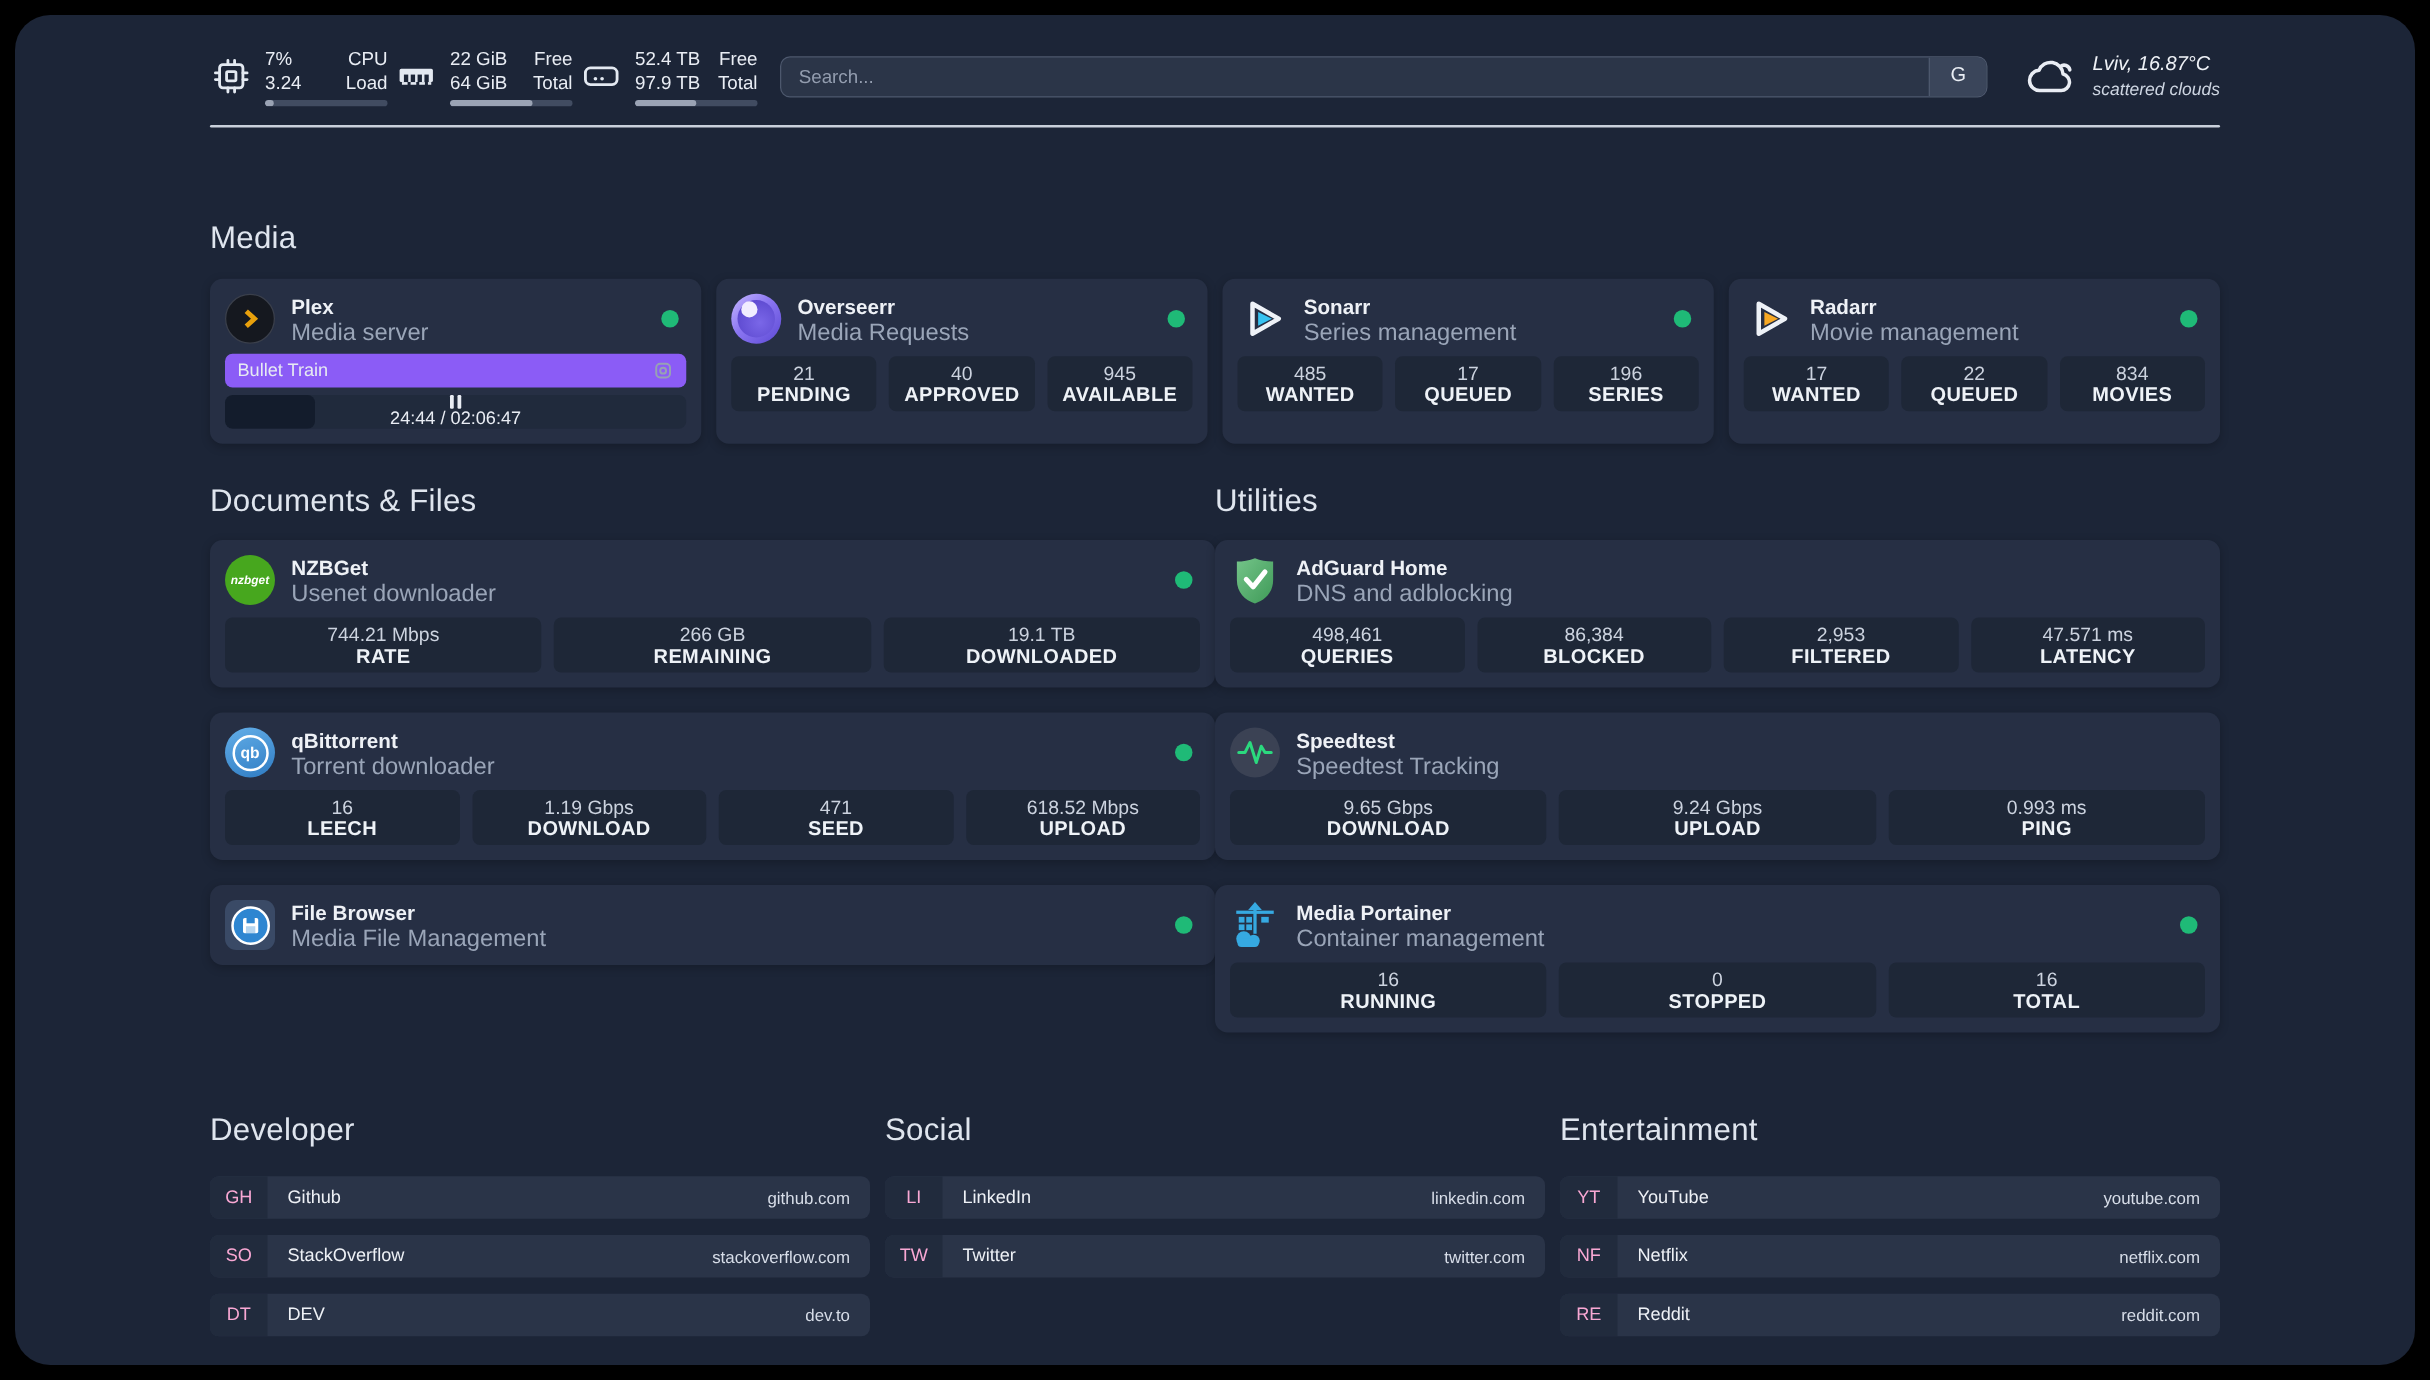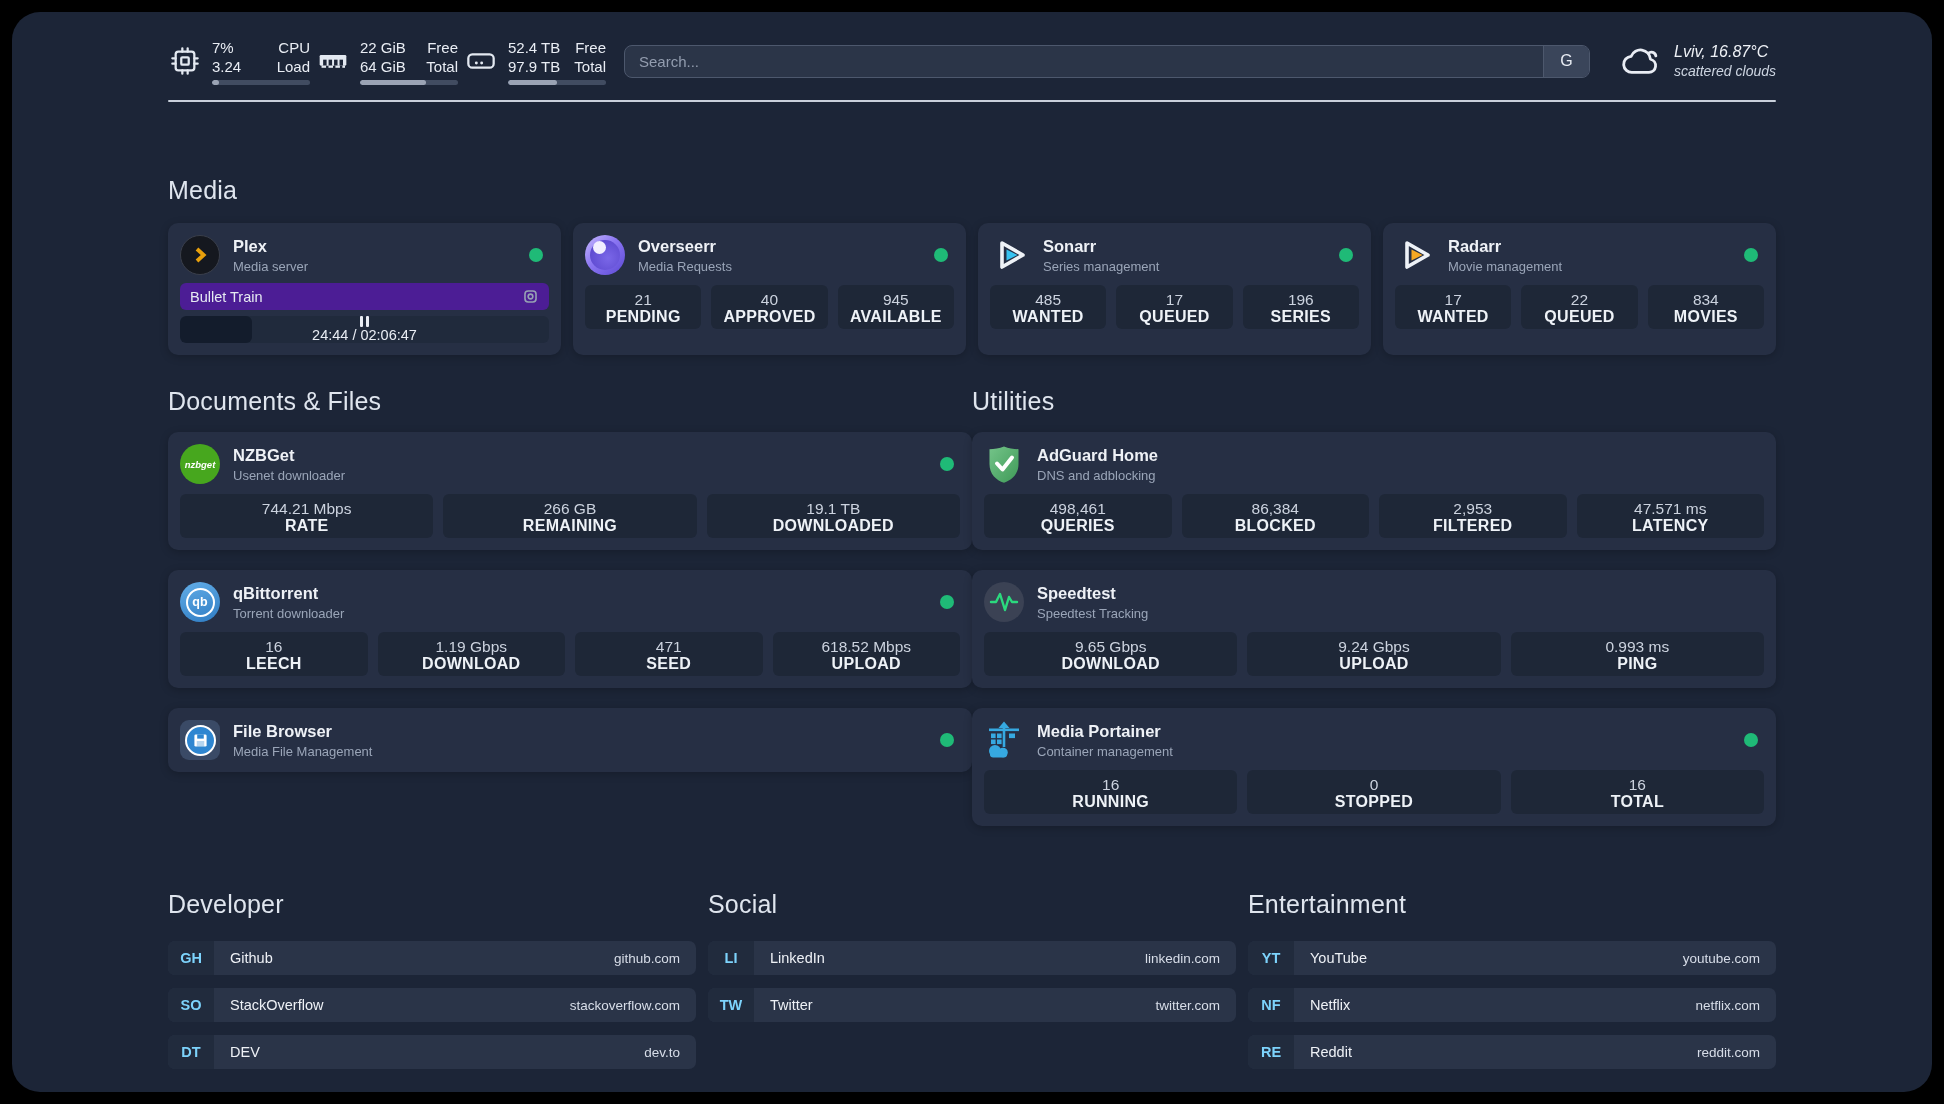--- a/index.html
+++ b/index.html
@@ -39,7 +39,7 @@
   .app-icon { width:40px; height:40px; flex:none; position:relative; }
   .app-titles { flex:1; min-width:0; }
   .app-name { font-size:16.5px; font-weight:700; color:#eef1f6; line-height:20px; }
-  .app-desc { font-size:13px; color:#9aa5b8; line-height:17px; margin-top:2px; }
+  .app-desc { font-size:19px; color:#9aa5b8; line-height:17px; margin-top:2px; }
   .status-dot { width:14px; height:14px; border-radius:50%; background:#1fba77; flex:none; margin-right:6px; }
 
   .stats { display:flex; gap:10px; margin-top:10px; }

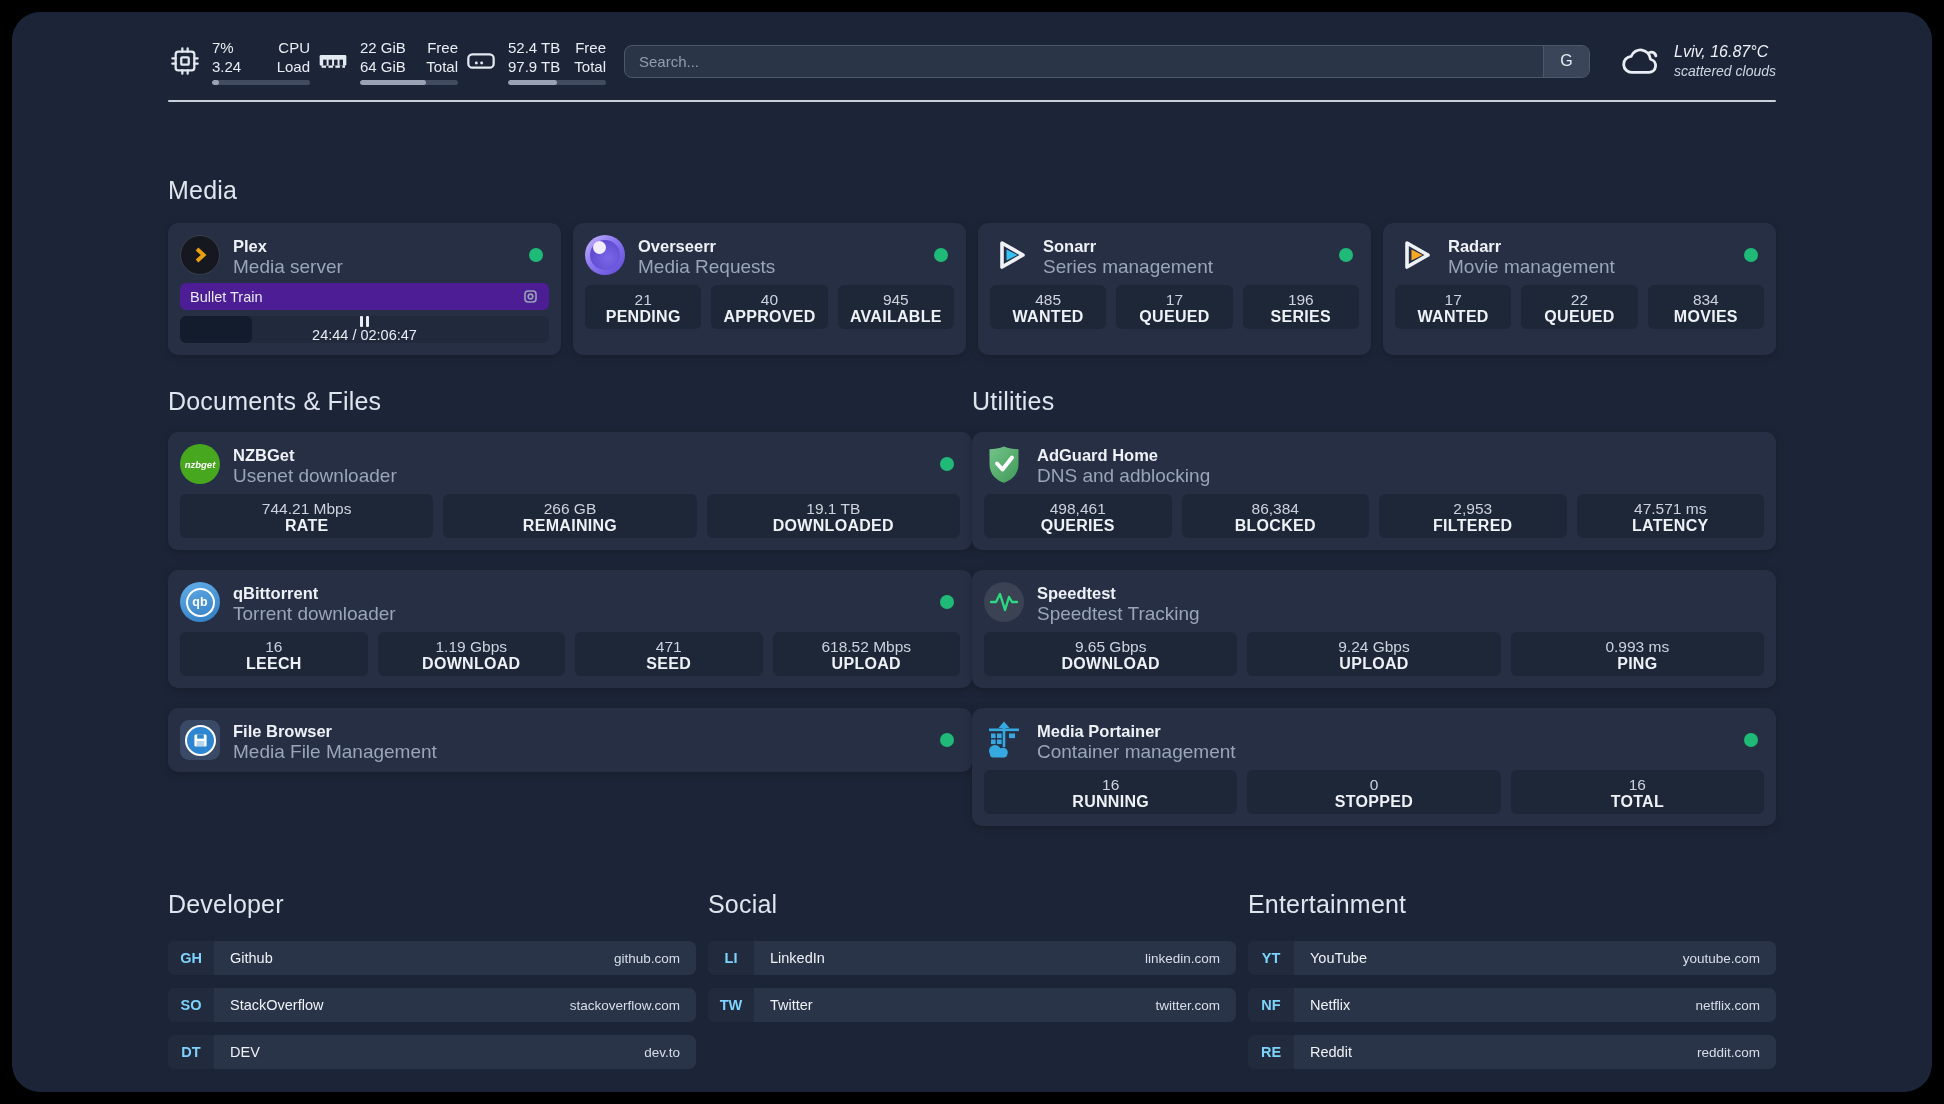--- a/index.html
+++ b/index.html
@@ -48,7 +48,7 @@
   .tile-l { font-size:16px; font-weight:700; color:#eef2f7; line-height:15px; letter-spacing:.3px; }
 
   
-  .media-row { margin-top:8px; height:27px; background:#4c1d95; border-radius:6px; display:flex; align-items:center; justify-content:space-between; padding:0 10px;gap:45px; }
+  .media-row { margin-top:8px; height:27px; background:#8b5cf6; border-radius:6px; display:flex; align-items:center; justify-content:space-between; padding:0 10px;gap:45px; }
   .media-row-title { font-size:14.5px; color:#e6eaf2; }
   .media-progress { margin-top:6px; height:27px; background:#202a3c; border-radius:6px; position:relative; display:flex; align-items:center; justify-content:space-between; padding:0 10px; overflow:hidden;flex-direction:column; }
   .progress-fill { position:absolute; left:0; top:0; bottom:0; background:#131c2c; border-radius:6px; }

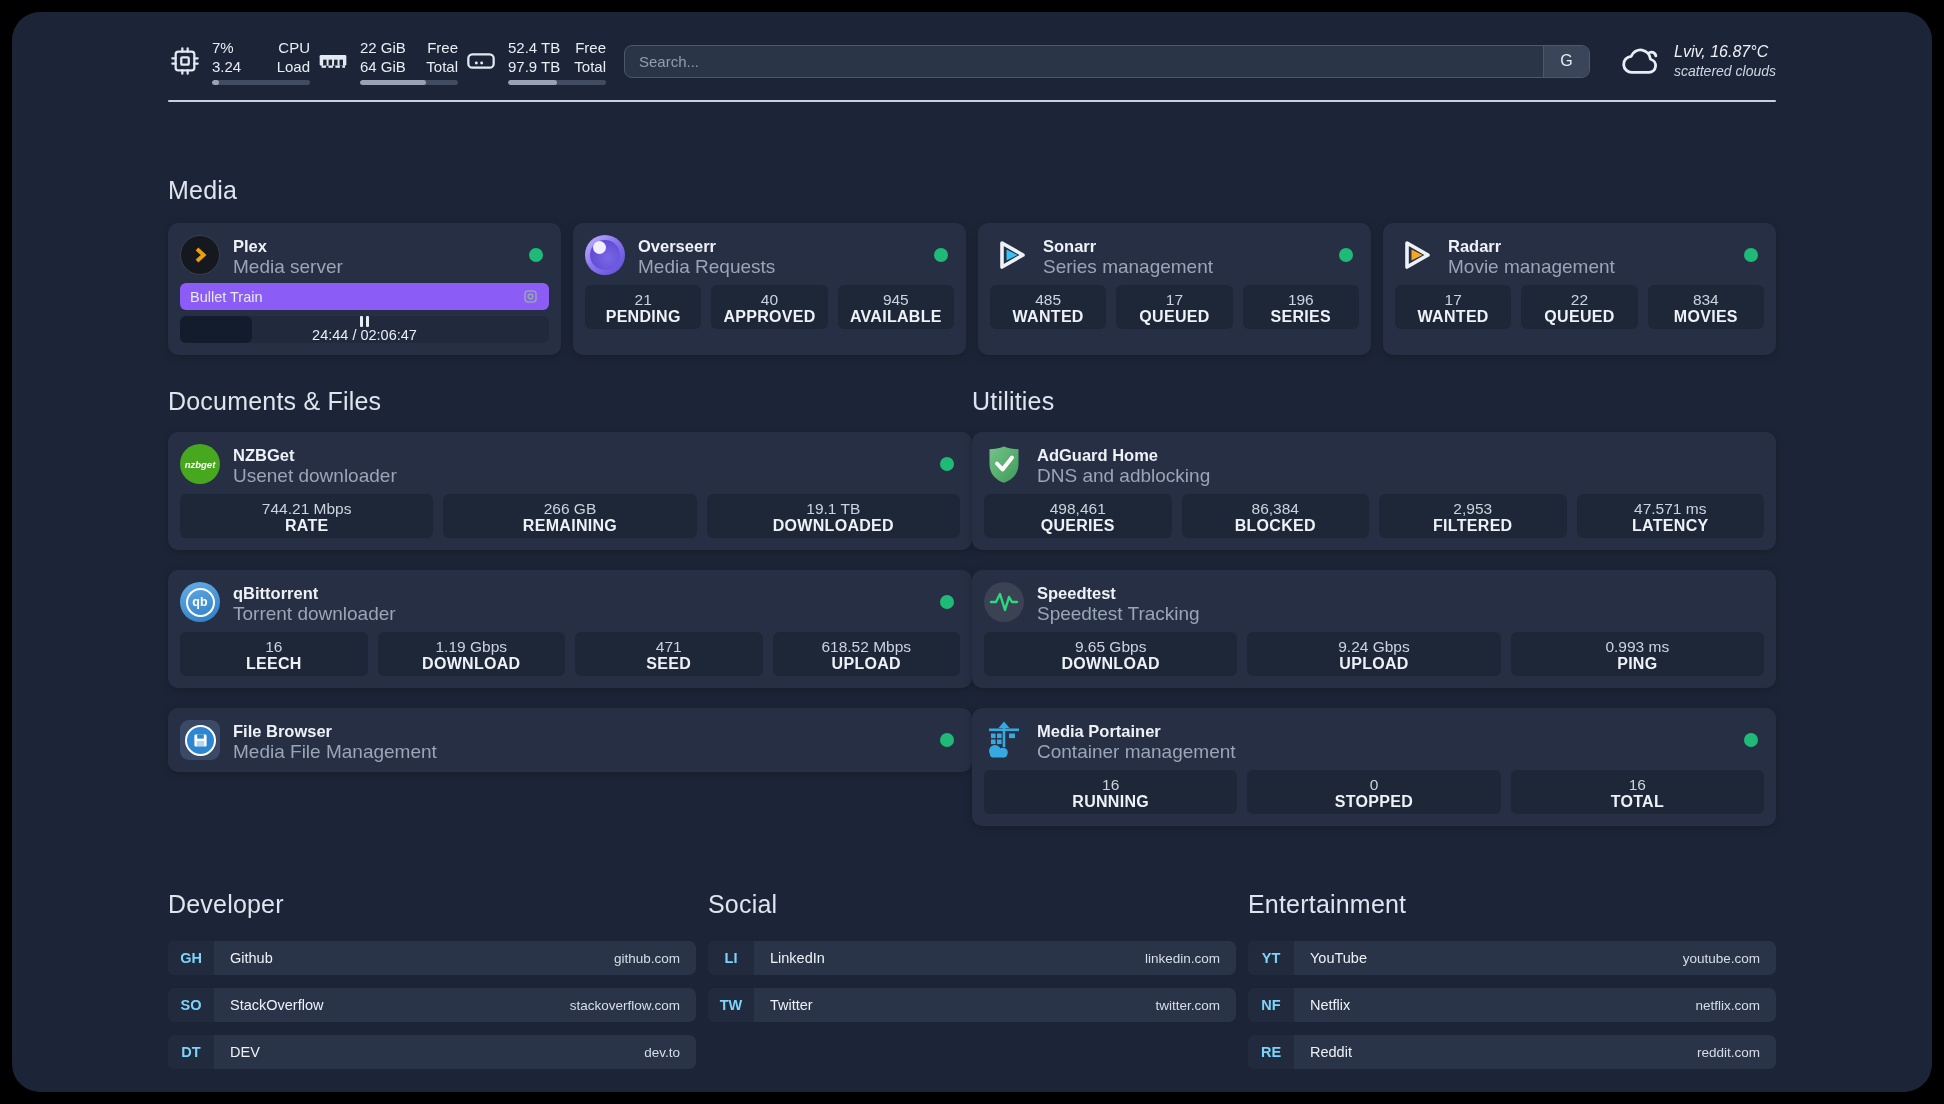--- a/index.html
+++ b/index.html
@@ -63,7 +63,7 @@
   .bm-section { display:grid; grid-template-columns:repeat(3,1fr); gap:12px; margin-top:64px; }
   .bm-title { margin-bottom:22px; }
   .bm-row { display:flex; align-items:stretch; height:34px; border-radius:7px; overflow:hidden; margin-bottom:13px; cursor:pointer; background:#2a3448; }
-  .bm-abbr { width:46px; flex:none; background:#212b3d; display:flex; align-items:center; justify-content:center; font-size:14.5px; font-weight:700; color:#7dd3fc; }
+  .bm-abbr { width:46px; flex:none; background:#212b3d; display:flex; align-items:center; justify-content:center; font-size:14.5px; font-weight:400; color:#f9a8d4; }
   .bm-name { flex:1; display:flex; align-items:center; padding-left:16px; font-size:14.5px; color:#eef1f6; }
   .bm-url { display:flex; align-items:center; padding-right:16px; font-size:13.5px; color:#d7dde8; }
 

